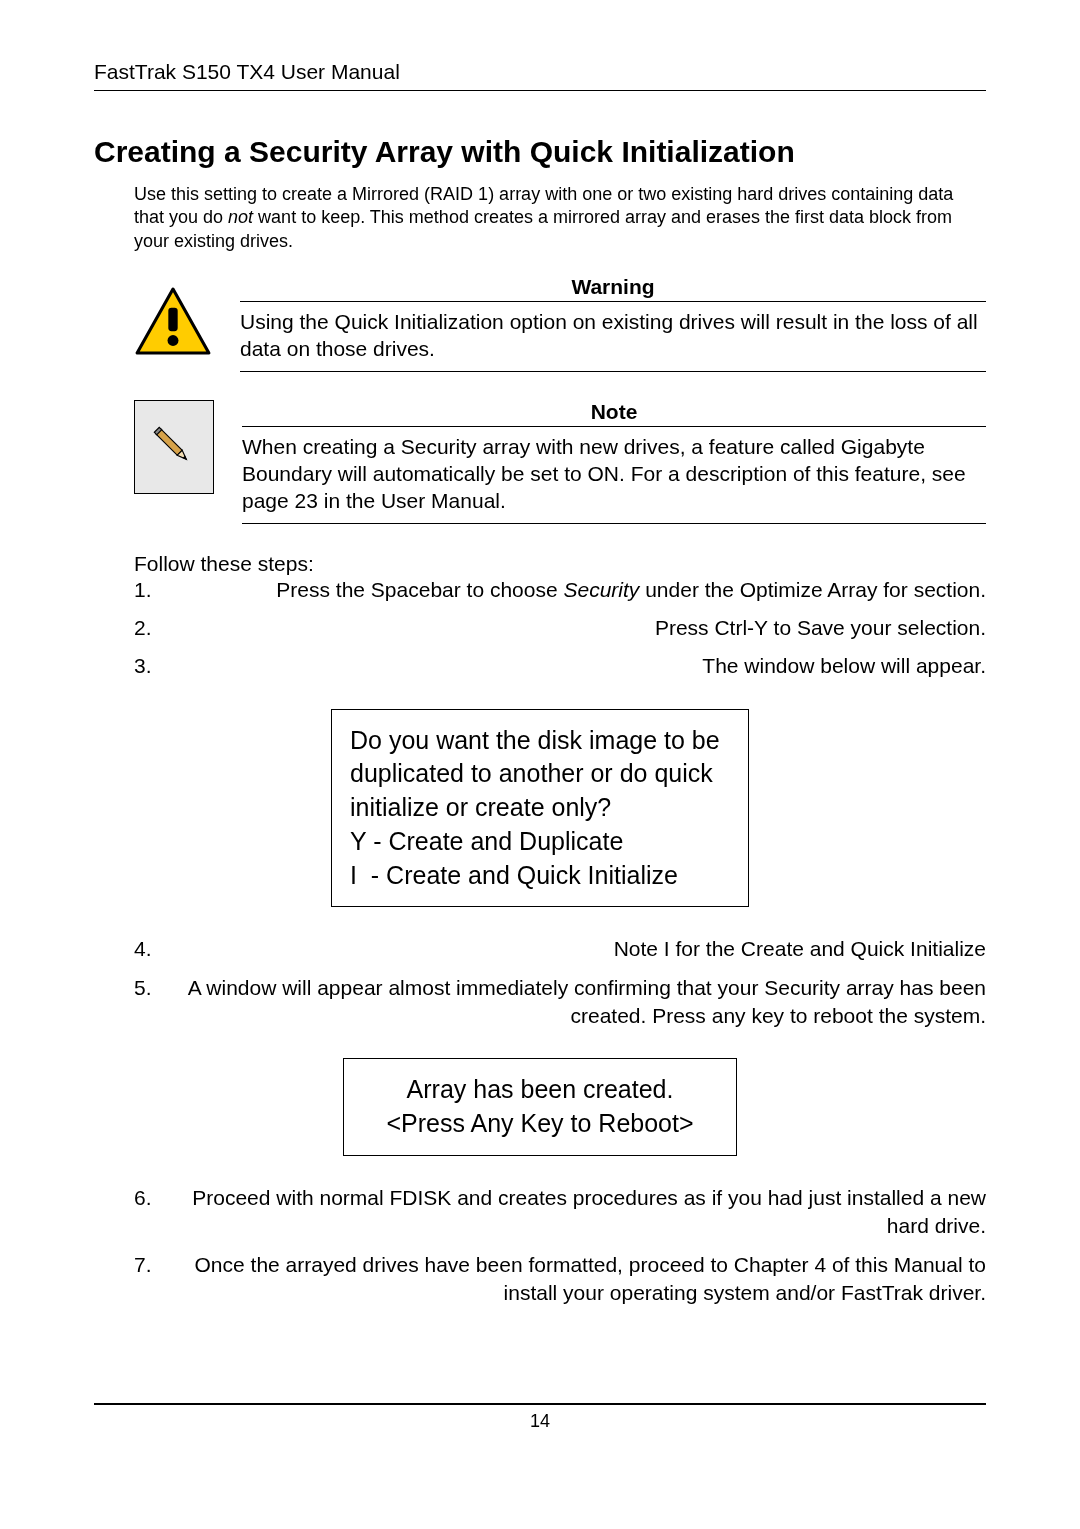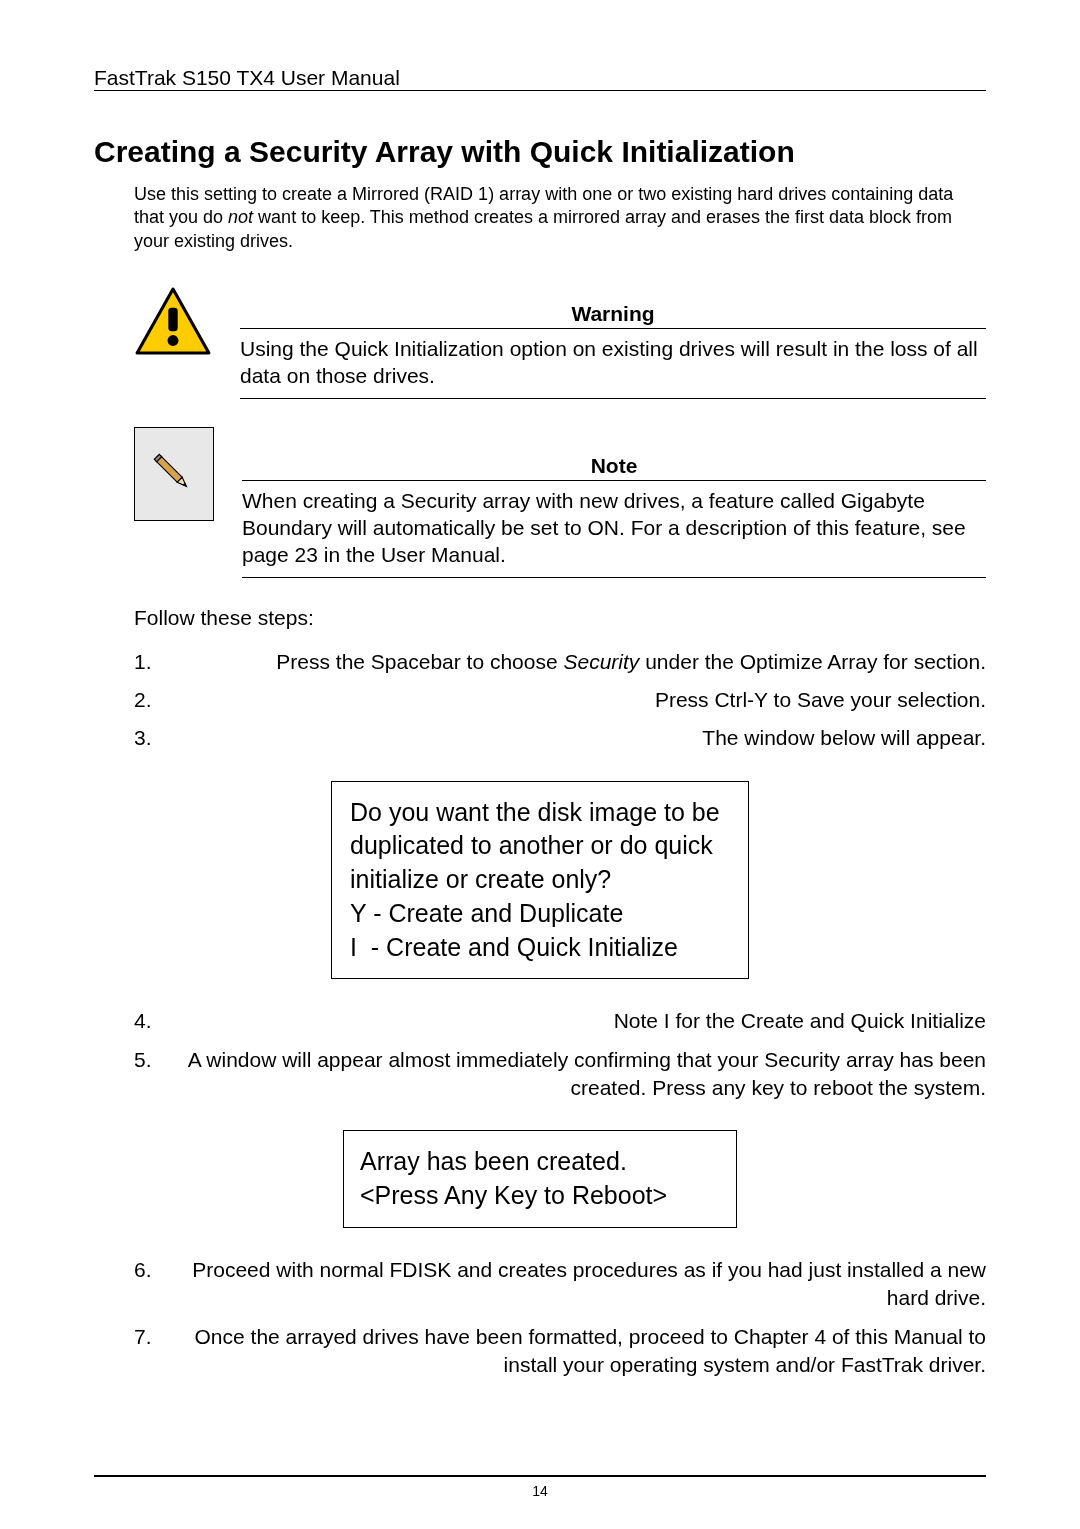--- a/index.html
+++ b/index.html
@@ -15,9 +15,9 @@
     }
     .header-title {
       font-size: 21px;
+      padding-bottom: 6px;
       border-bottom: 1.5px solid #000;
       margin-bottom: 44px;
-      margin-top: 6px;
     }
     .section-heading {
       font-size: 30px;

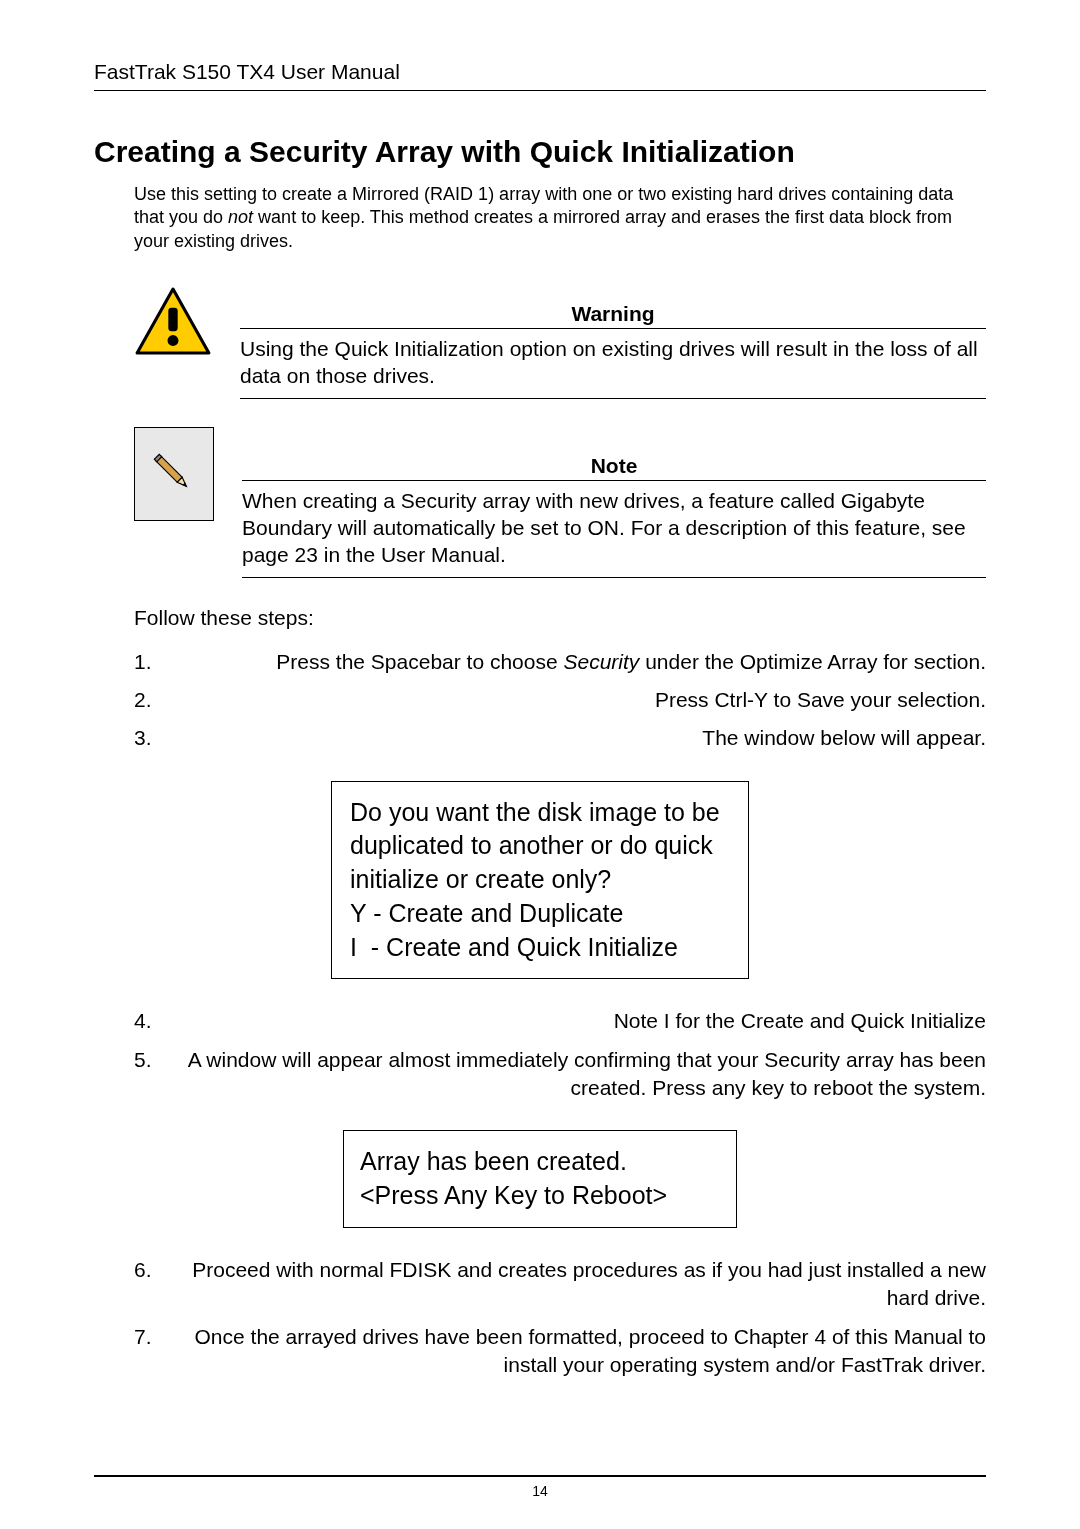--- a/index.html
+++ b/index.html
@@ -55,7 +55,6 @@
     }
     .callout-body {
       flex: 1;
-      margin-top: 27px;
     }
     .callout-label {
       font-size: 21px;

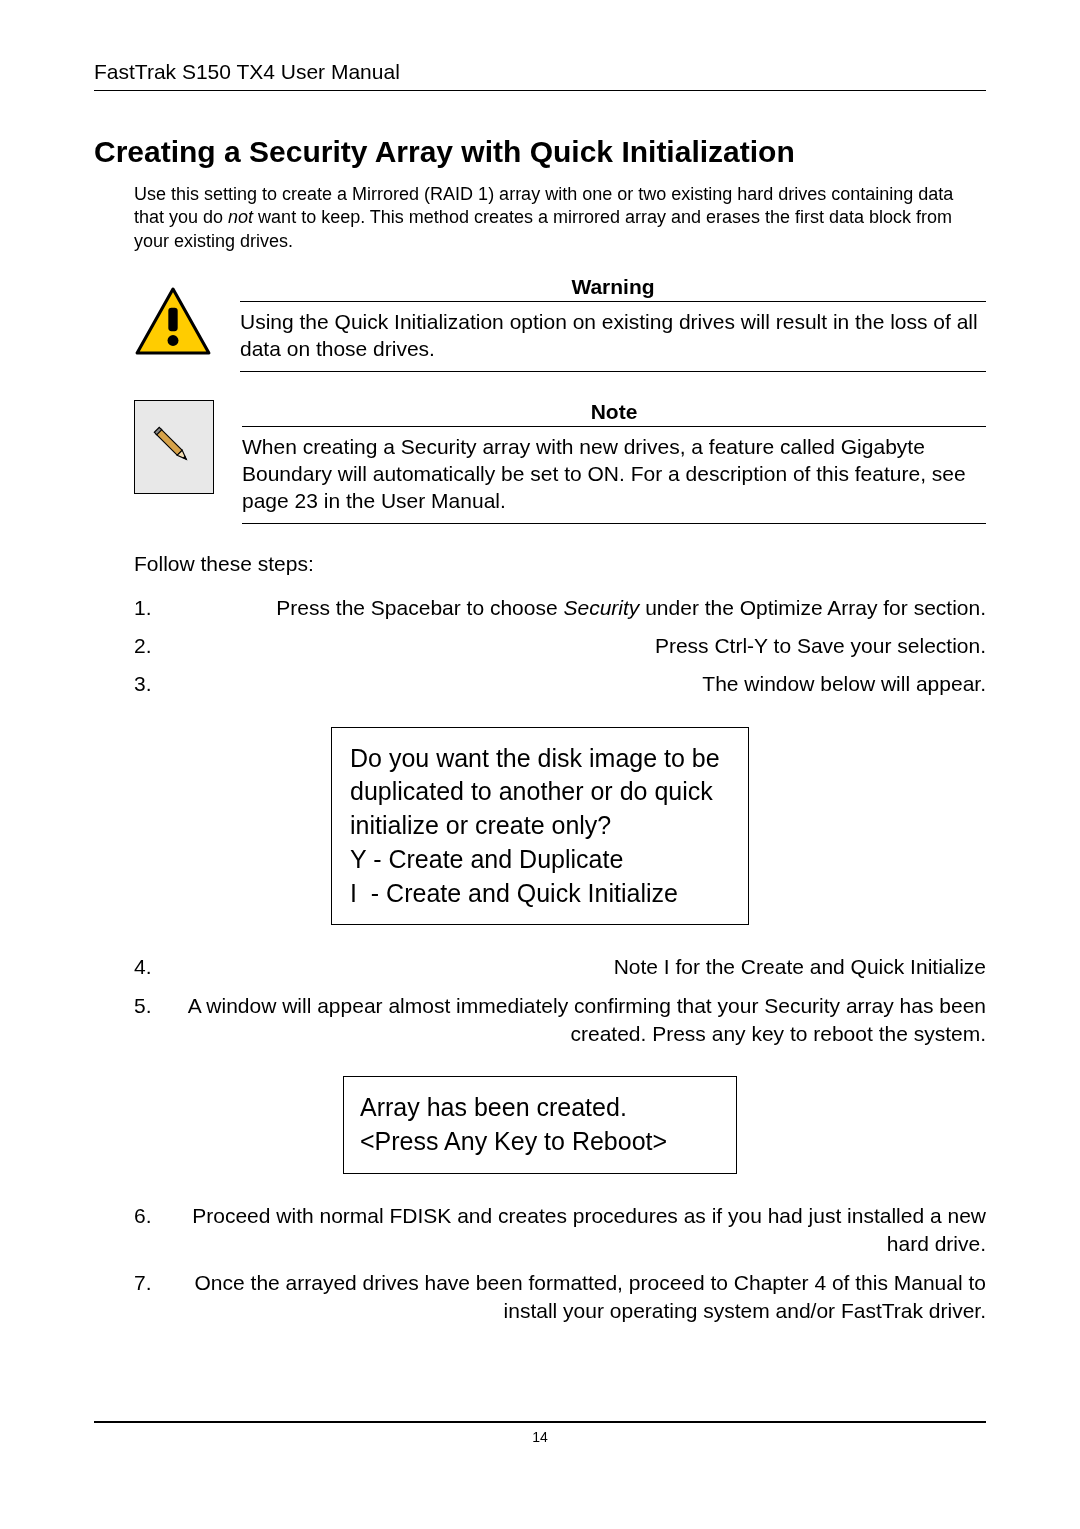--- a/index.html
+++ b/index.html
@@ -74,7 +74,6 @@
       font-size: 21px;
       margin-left: 40px;
       margin-top: 24px;
-      margin-bottom: 18px;
     }
     ol.steps {
       list-style: none;

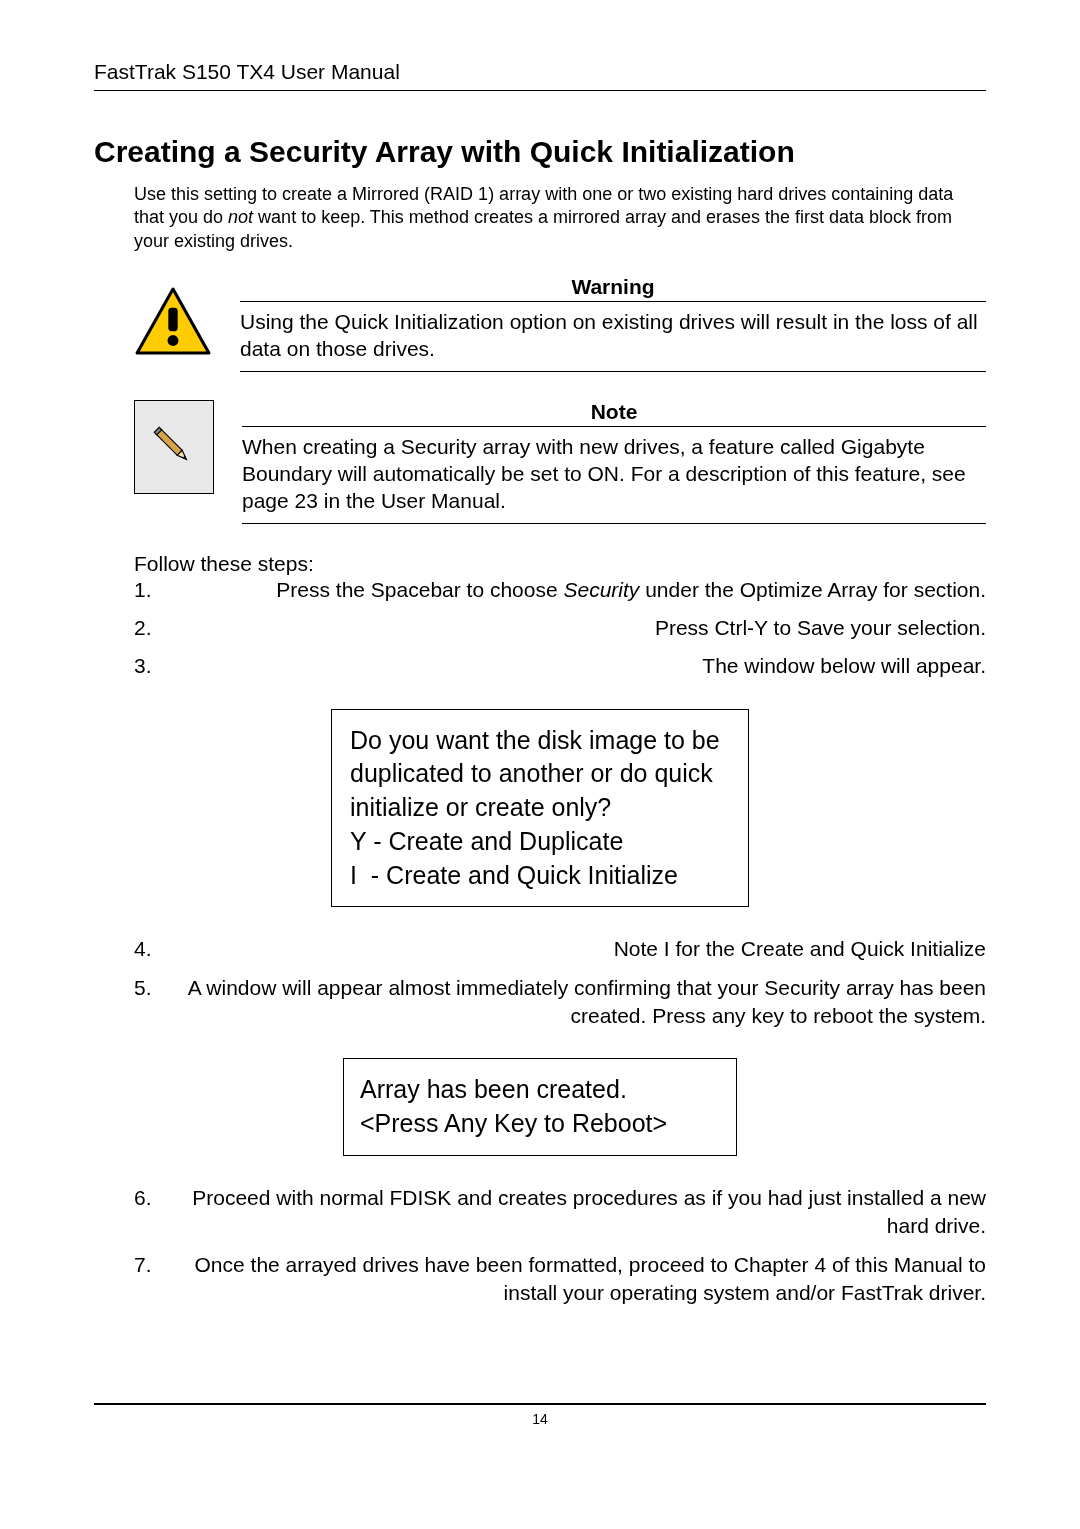--- a/index.html
+++ b/index.html
@@ -105,7 +105,7 @@
       line-height: 1.35;
     }
     .prompt-box.center {
-      text-align: left;
+      text-align: center;
       width: 360px;
       padding: 14px 16px;
     }

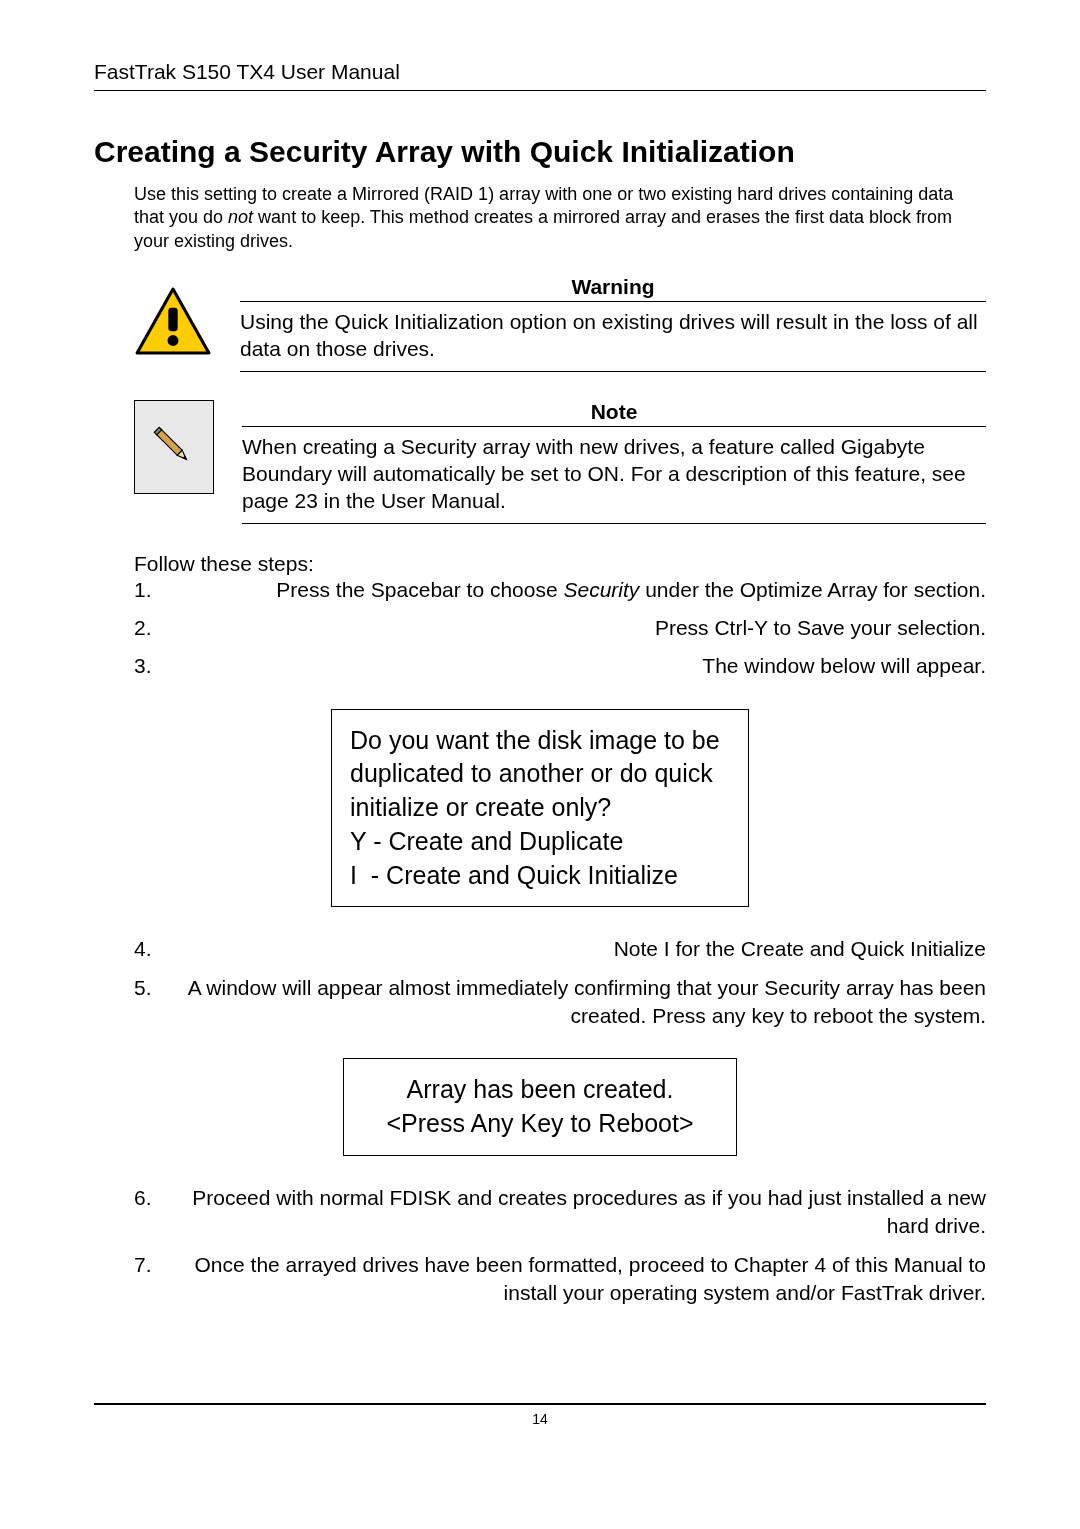--- a/index.html
+++ b/index.html
@@ -115,7 +115,7 @@
     }
     .page-num {
       text-align: center;
-      font-size: 14px;
+      font-size: 18px;
       padding-top: 6px;
     }
     .opt-line { white-space: nowrap; }

